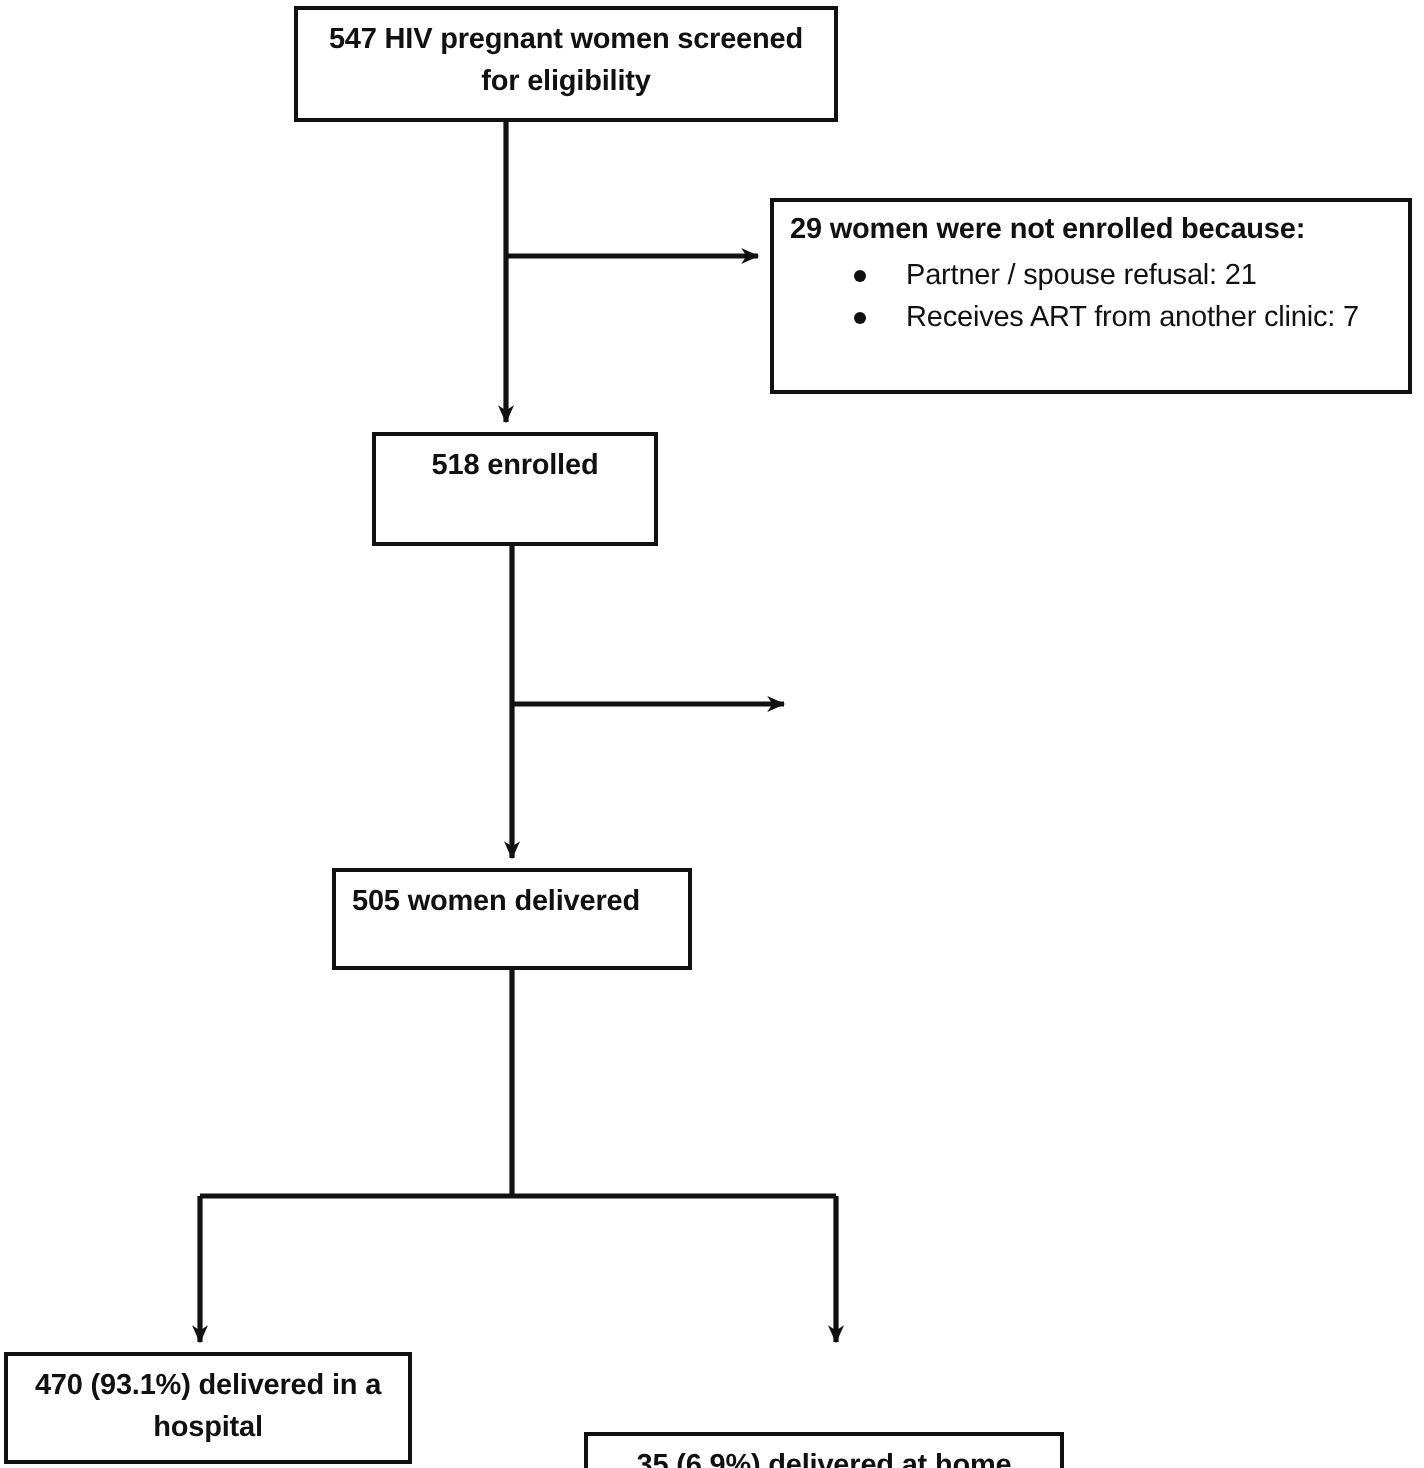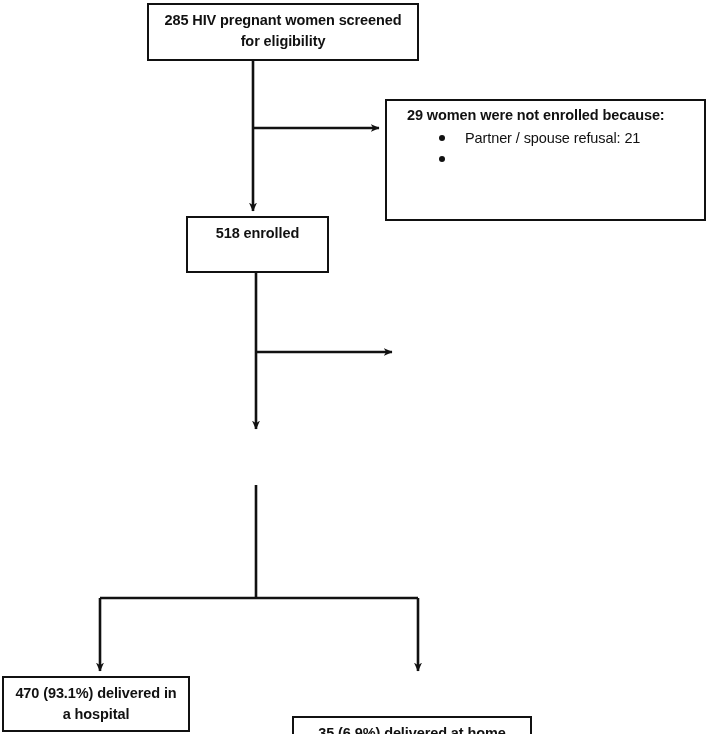--- a/index.html
+++ b/index.html
@@ -112,7 +112,7 @@
   </svg>
 
   <div class="node center" id="node-screened">
-    <span class="node-text">285 HIV pregnant women screened for eligibility</span>
+    <span class="node-text">547 HIV pregnant women screened for eligibility</span>
   </div>
 
   <div class="node left" id="node-notenroll">

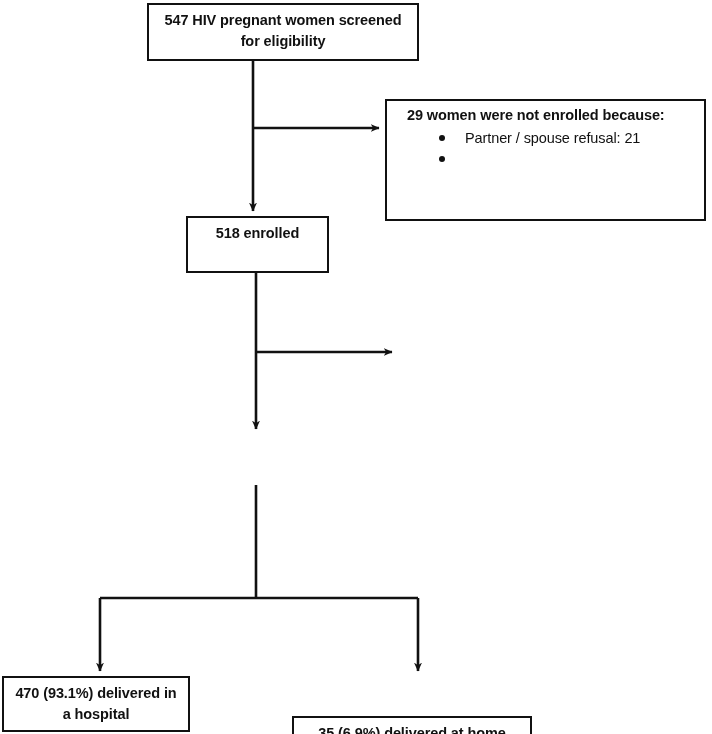--- a/index.html
+++ b/index.html
@@ -48,7 +48,7 @@
 
   
   #node-screened   { left: 147px; top: 3px;   width: 272px; height: 58px; }
-  #node-notenroll  { left: 385px; top: 99px;  width: 321px; height: 122px; padding-left: 12px; }
+  #node-notenroll  { left: 385px; top: 99px;  width: 321px; height: 98px; }
   #node-enrolled   { left: 186px; top: 216px; width: 143px; height: 57px; }
   #node-miscarriage{ left: 398px; top: 326px; width: 285px; height: 56px; }
   #node-delivered  { left: 166px; top: 434px; width: 180px; height: 51px; }

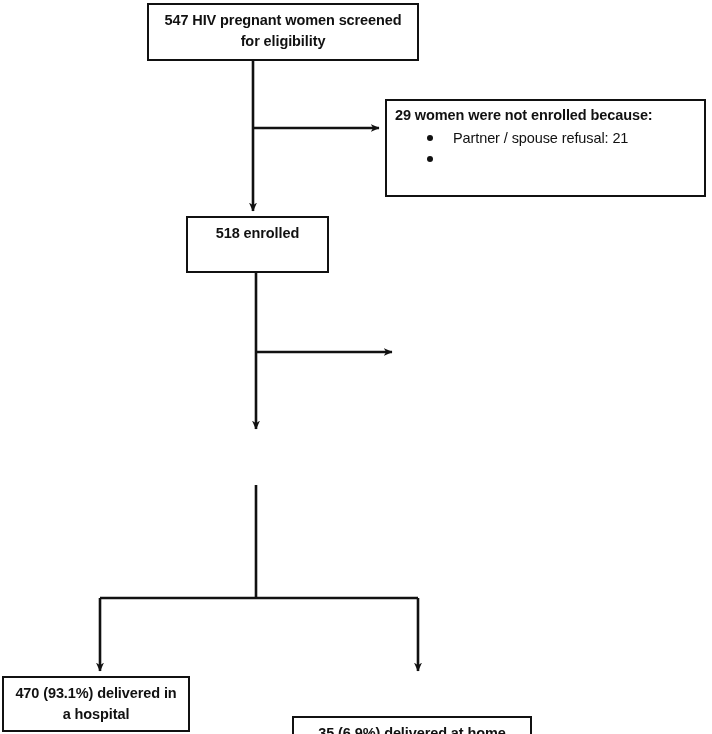--- a/index.html
+++ b/index.html
@@ -124,6 +124,7 @@
       </li>
       <li>
         <span class="bullet-dot"></span>
+        <span>Receives ART from another clinic: 7</span>
       </li>
     </ul>
   </div>

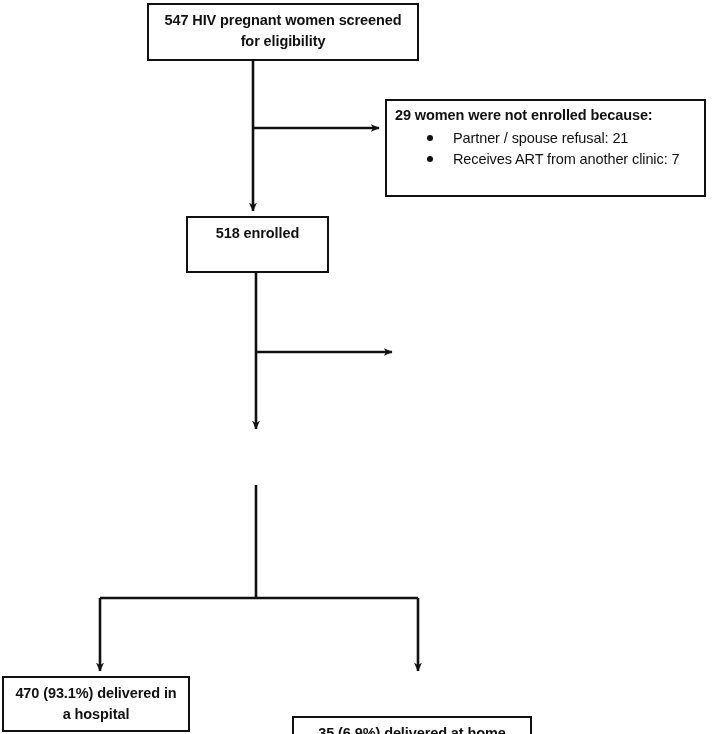--- a/index.html
+++ b/index.html
@@ -134,6 +134,9 @@
   </div>
 
 
+  <div class="node left" id="node-delivered">
+    <span class="node-text">505 women delivered</span>
+  </div>
 
   <div class="node center" id="node-hospital">
     <span class="node-text">470 (93.1%) delivered in a hospital</span>

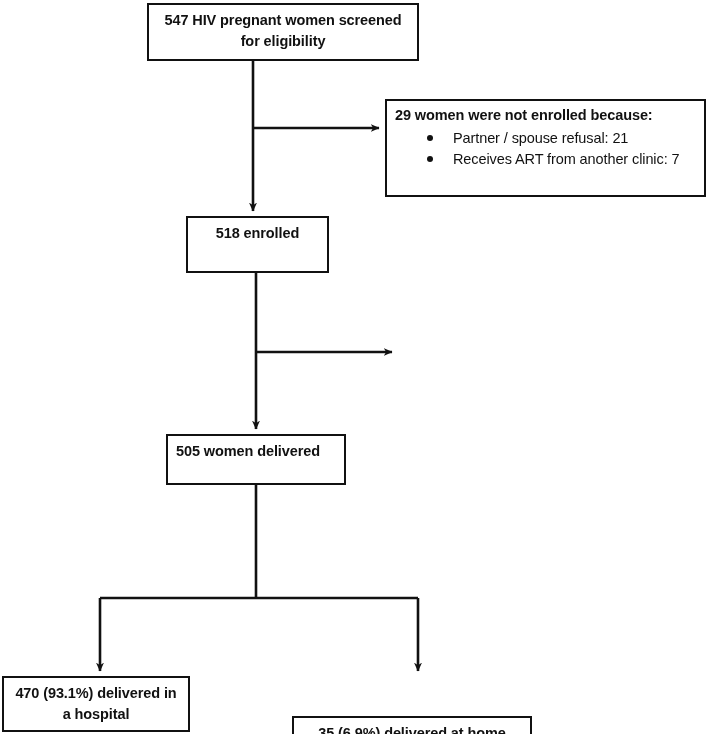--- a/index.html
+++ b/index.html
@@ -52,7 +52,7 @@
   #node-enrolled   { left: 186px; top: 216px; width: 143px; height: 57px; }
   #node-miscarriage{ left: 398px; top: 326px; width: 285px; height: 56px; }
   #node-delivered  { left: 166px; top: 434px; width: 180px; height: 51px; }
-  #node-hospital   { left: 2px;   top: 676px; width: 188px; height: 56px; }
+  #node-hospital   { left: 2px;   top: 676px; width: 204px; height: 56px; }
   #node-home       { left: 292px; top: 716px; width: 240px; height: 56px; }
 
   

